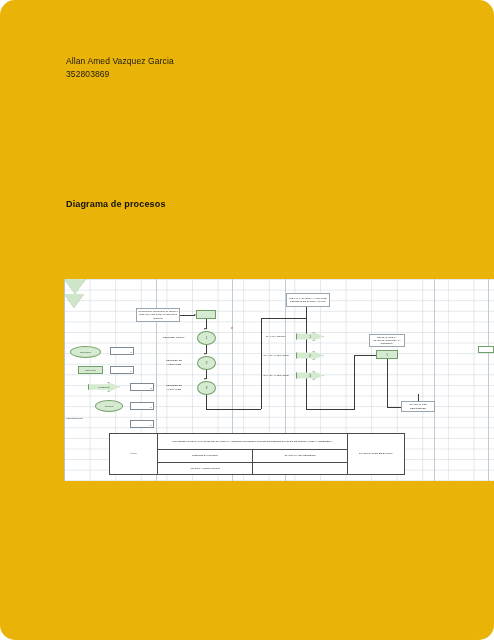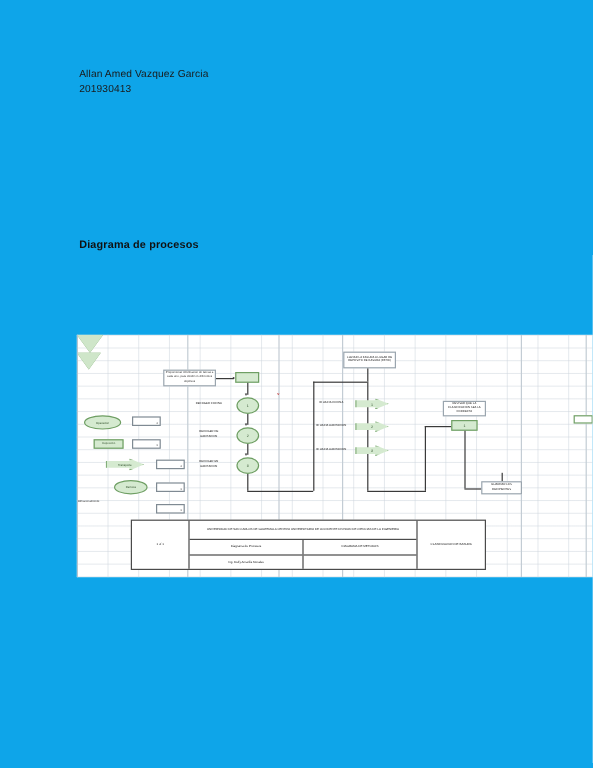--- a/index.html
+++ b/index.html
@@ -10,7 +10,7 @@
     overflow:hidden;
     position:relative;
   }
-  .page{position:absolute;inset:0;background:#0ea5e9;}
+  .page{position:absolute;inset:0;background:#eab308;border-radius:15px;}
 
   
   .doc-header{

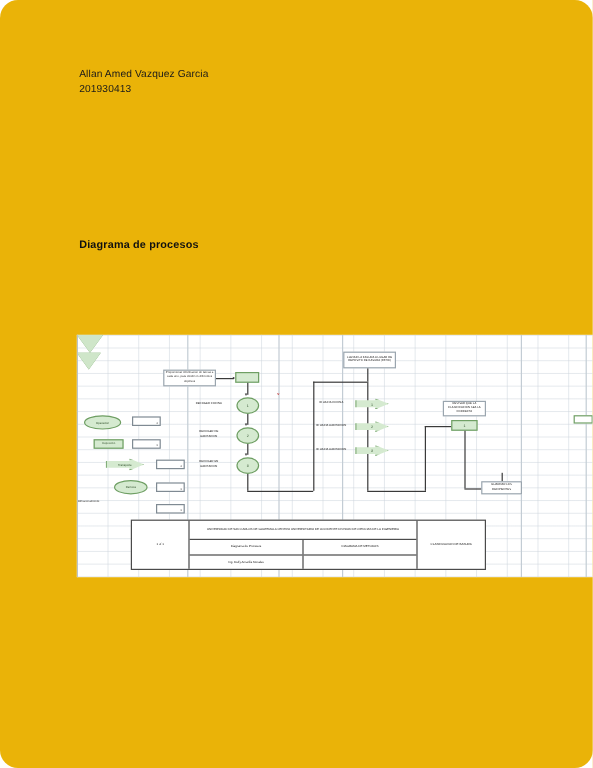--- a/index.html
+++ b/index.html
@@ -141,7 +141,7 @@
 
   <div class="doc-header">
     <div>Allan Amed Vazquez Garcia</div>
-    <div>201930413</div>
+    <div>352803869</div>
   </div>
 
   <div class="doc-title">Diagrama de procesos</div>

